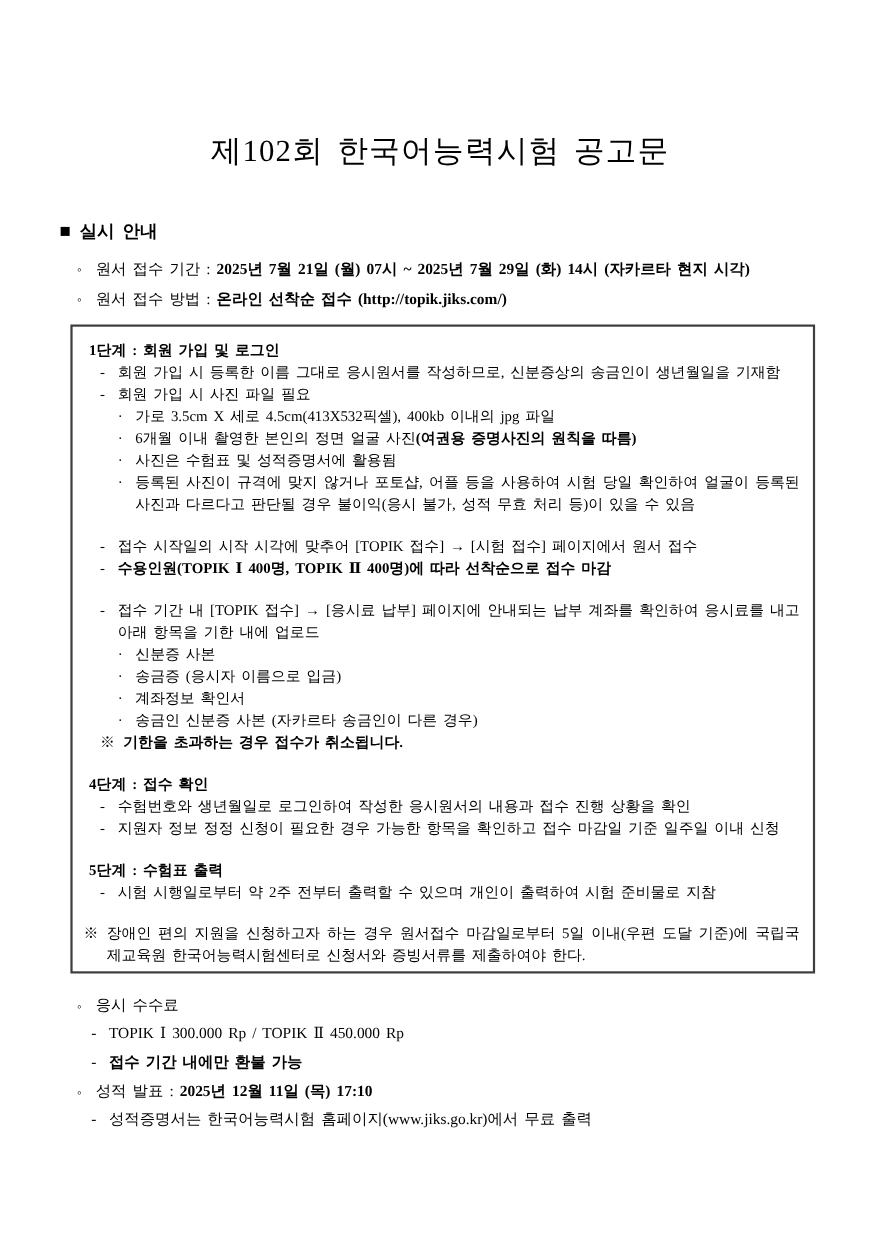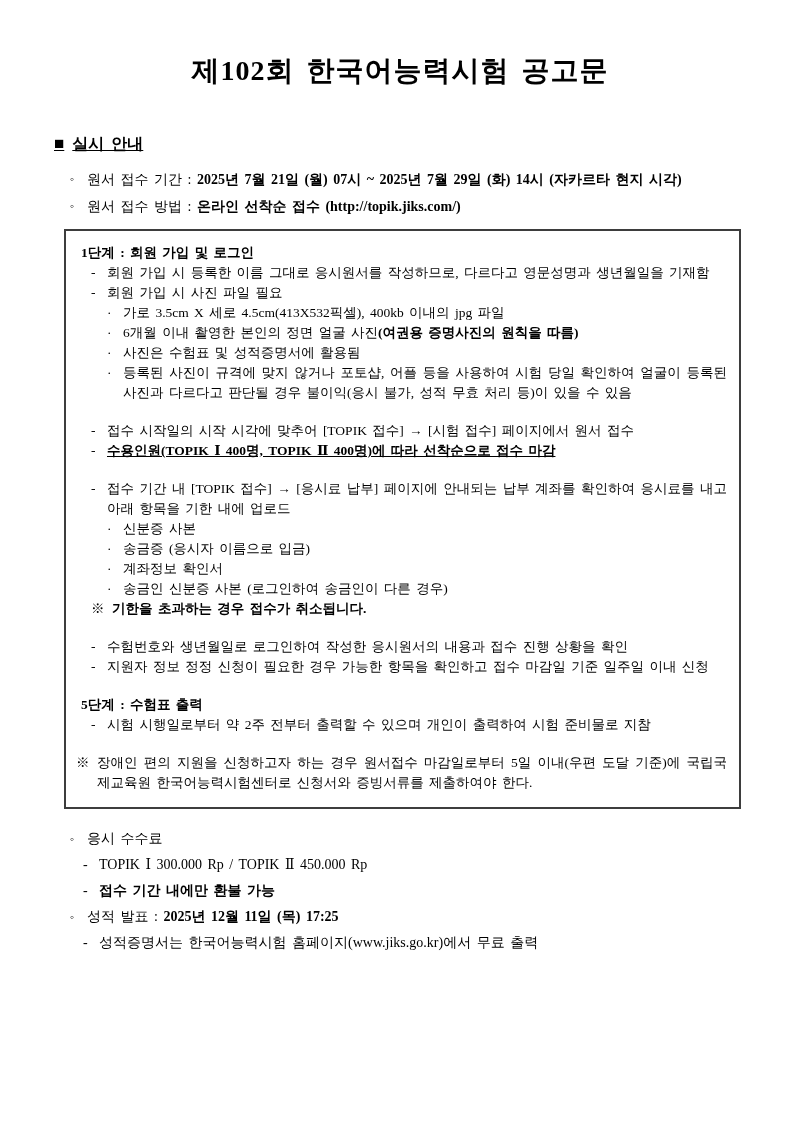--- a/index.html
+++ b/index.html
@@ -16,10 +16,10 @@
     overflow: hidden;
   }
   .page-title {
-    margin-top: 52px;
+    margin-top: 118px;
     text-align: center;
     font-size: 28px;
-    font-weight: bold;
+    font-weight: normal;
     letter-spacing: 1px;
     word-spacing: 4px;
   }

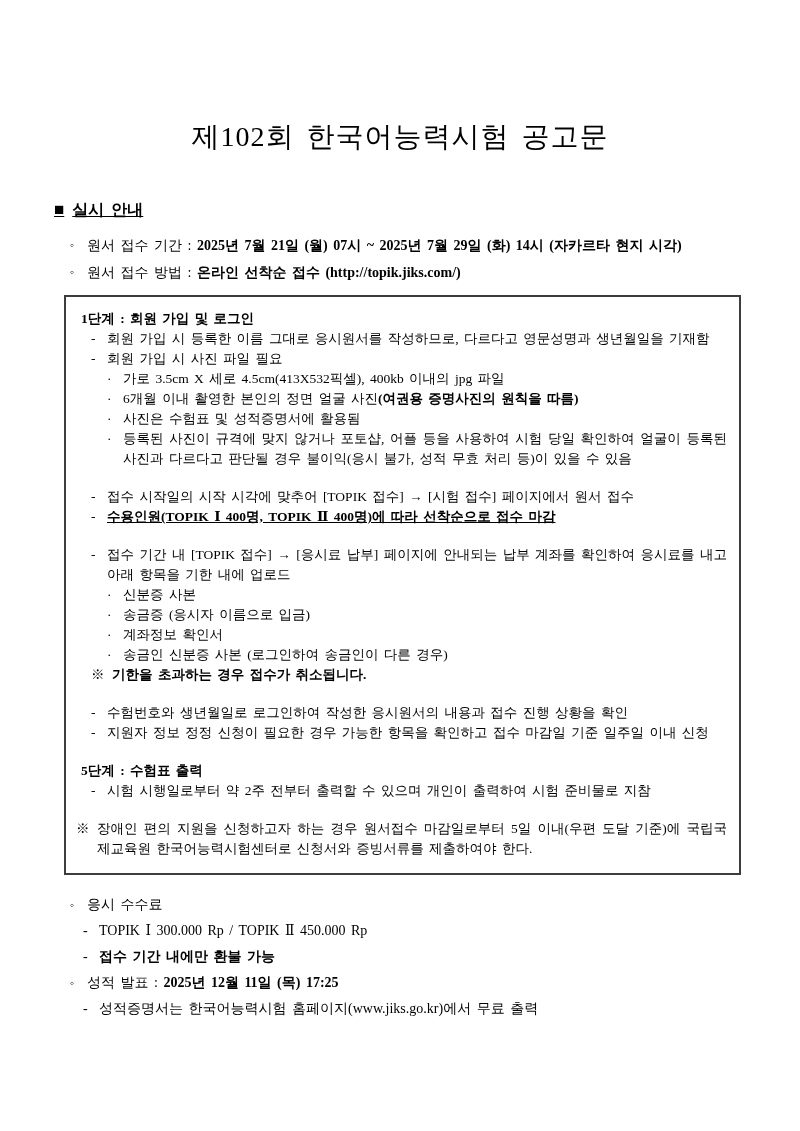--- a/index.html
+++ b/index.html
@@ -28,7 +28,6 @@
     font-size: 16px;
     font-weight: bold;
     word-spacing: 3px;
-    text-decoration: underline;
   }
   .section-head .sq {
     font-size: 17px;

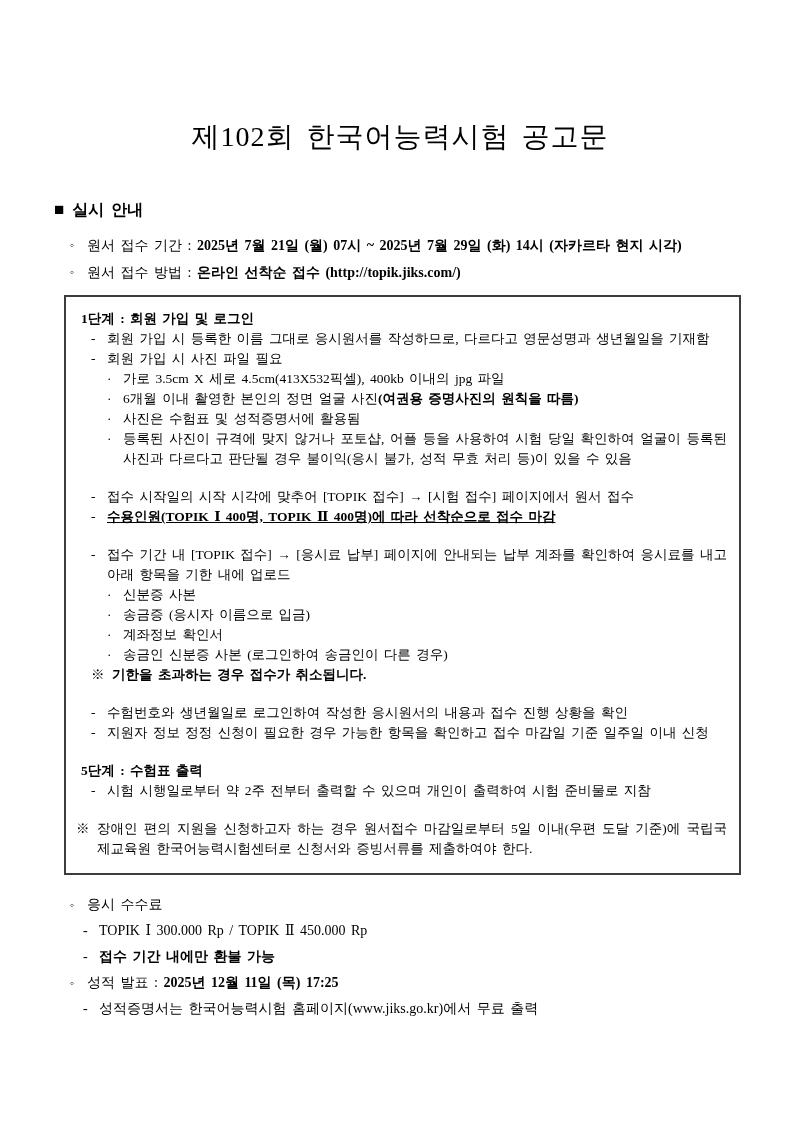--- a/index.html
+++ b/index.html
@@ -42,7 +42,7 @@
   .notice-box {
     margin: 9px 59px 0 64px;
     border: 2px solid #3d3d3d;
-    padding: 12px 12px 14px 10px;
+    padding: 12px 12px 4px 10px;
     font-size: 13.5px;
     line-height: 20px;
     word-spacing: 2px;

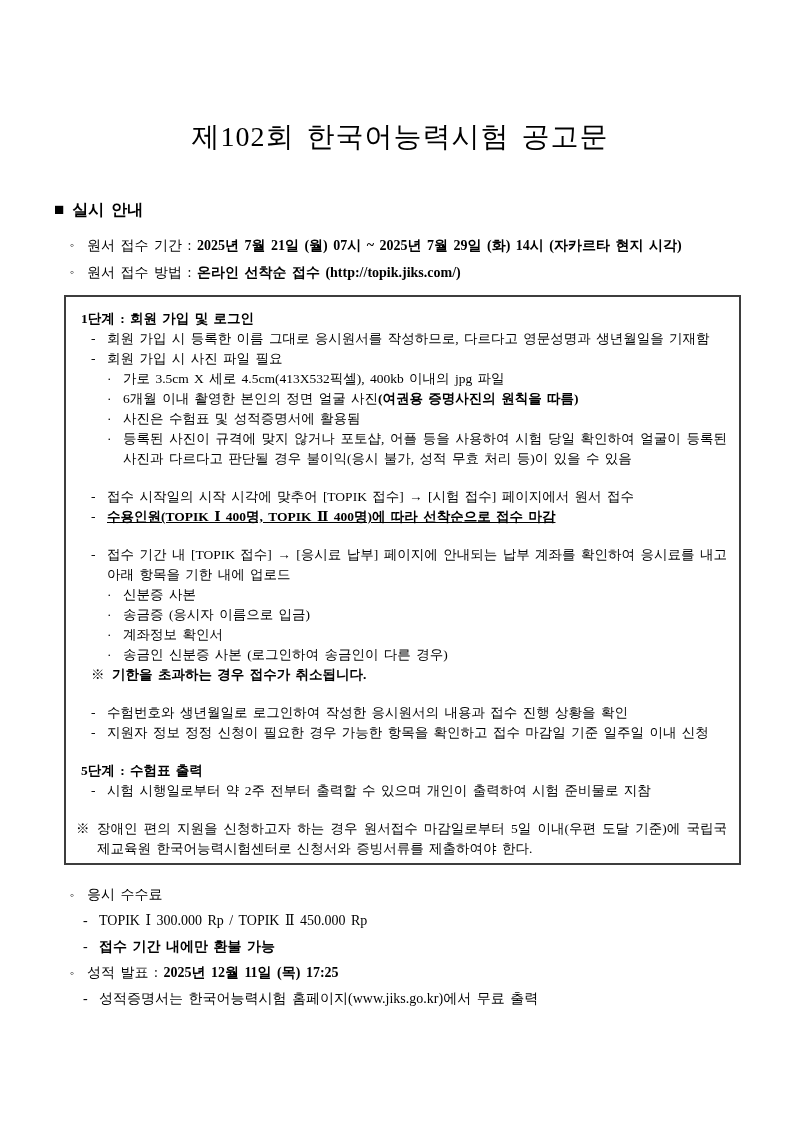--- a/index.html
+++ b/index.html
@@ -99,7 +99,7 @@
       <div class="step-head">1단계 : 회원 가입 및 로그인</div>
       <div class="line indent-1">
         <span class="marker m-dash">-</span>
-        <div class="ltext"><span class="seg">회원 가입 시 등록한 이름 그대로 응시원서를 작성하므로, 다르다고 영문성명과 생년월일을 기재함</span></div>
+        <div class="ltext"><span class="seg">회원 가입 시 등록한 이름 그대로 응시원서를 작성하므로, 신분증상의 송금인이 생년월일을 기재함</span></div>
       </div>
       <div class="line indent-1">
         <span class="marker m-dash">-</span>

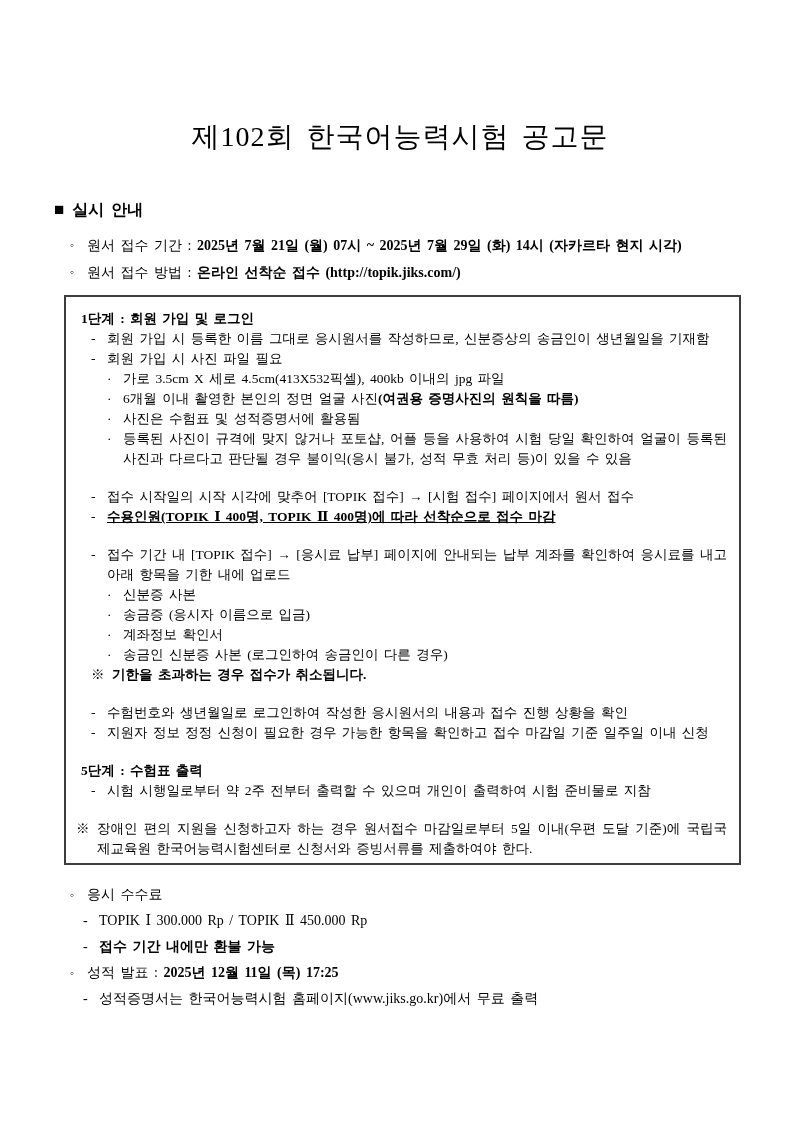--- a/index.html
+++ b/index.html
@@ -65,7 +65,7 @@
   .marker.m-circ { min-width: 14px; font-size: 12px; }
   .ltext { flex: 1 1 auto; text-align: justify; }
   .seg.b { font-weight: bold; margin-top: 36px; }
-  .seg.u { text-decoration: underline; }
+  .seg.u { }
   .bottom {
     margin: 17px 30px 0 70px;
     font-size: 14px;

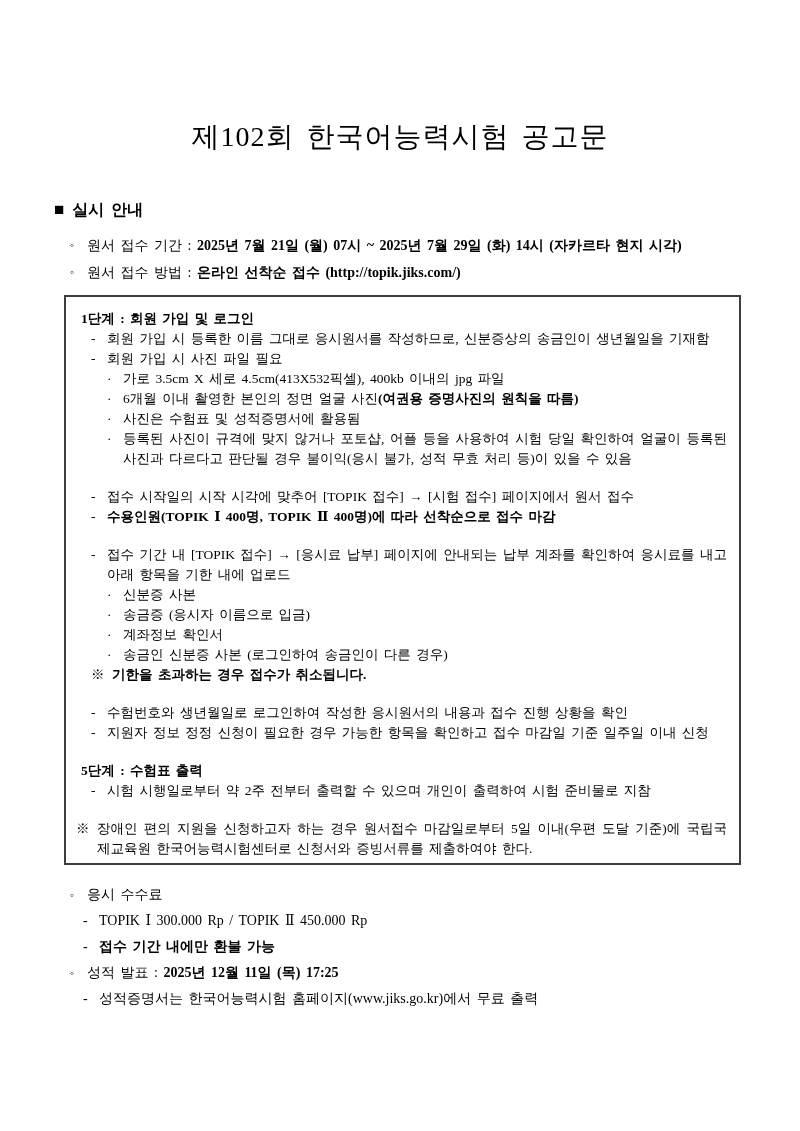--- a/index.html
+++ b/index.html
@@ -151,7 +151,7 @@
       </div>
       <div class="line indent-2">
         <span class="marker m-dot">·</span>
-        <div class="ltext"><span class="seg">송금인 신분증 사본 (로그인하여 송금인이 다른 경우)</span></div>
+        <div class="ltext"><span class="seg">송금인 신분증 사본 (자카르타 송금인이 다른 경우)</span></div>
       </div>
       <div class="line indent-1">
         <span class="marker m-ref">※</span>

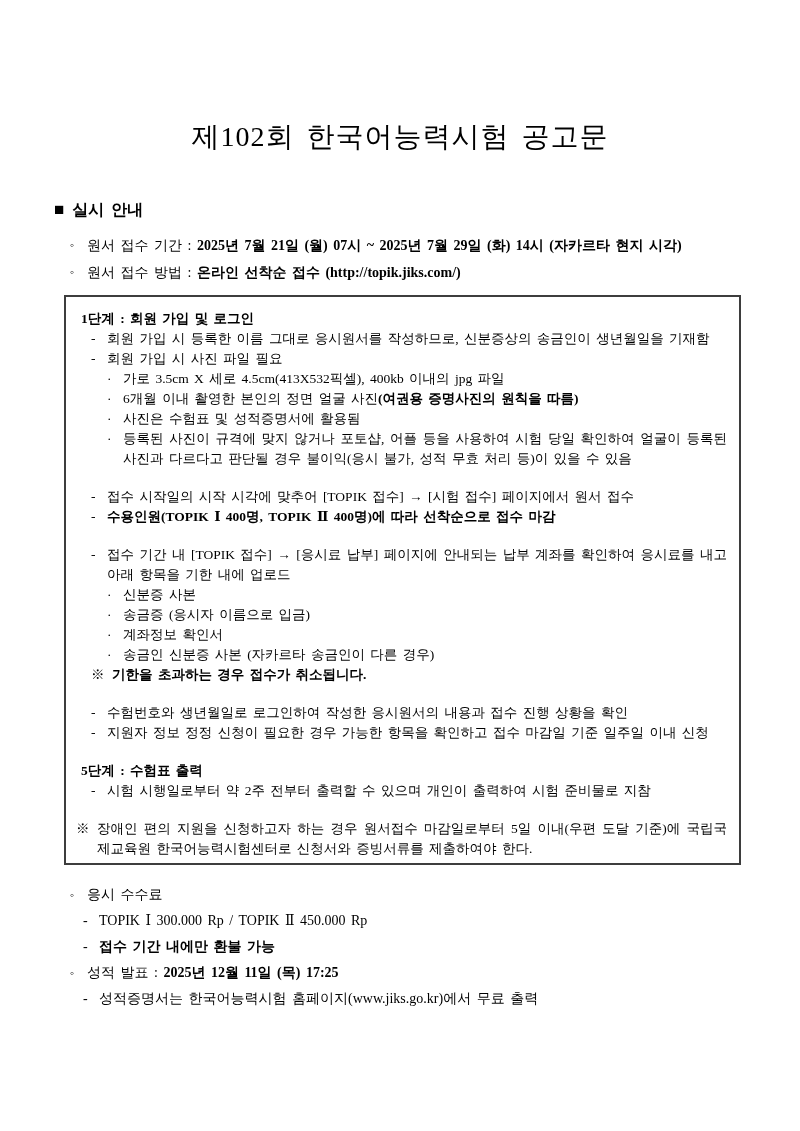--- a/index.html
+++ b/index.html
@@ -159,6 +159,7 @@
       </div>
     </div>
     <div class="step">
+      <div class="step-head">4단계 : 접수 확인</div>
       <div class="line indent-1">
         <span class="marker m-dash">-</span>
         <div class="ltext"><span class="seg">수험번호와 생년월일로 로그인하여 작성한 응시원서의 내용과 접수 진행 상황을 확인</span></div>

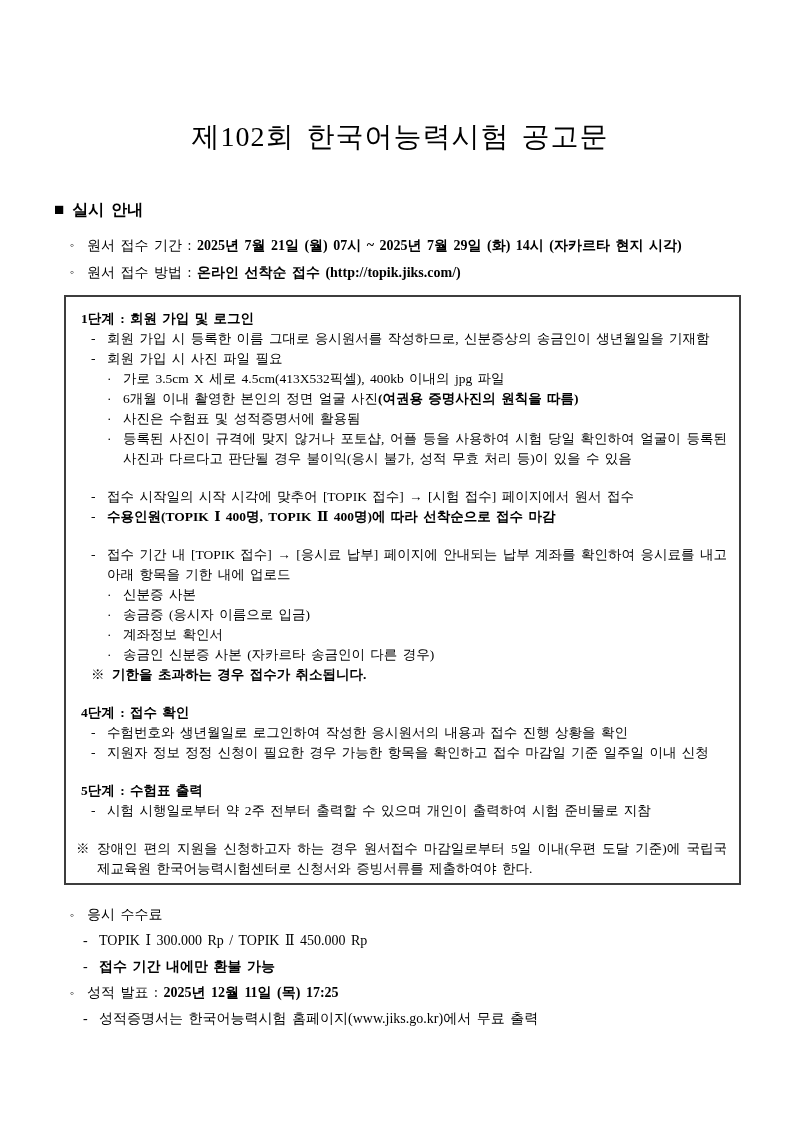--- a/index.html
+++ b/index.html
@@ -197,7 +197,7 @@
     </div>
     <div class="line lvl-circle">
       <span class="marker m-circ">◦</span>
-      <div class="ltext"><span class="seg">성적 발표 : </span><span class="seg b">2025년 12월 11일 (목) 17:25</span></div>
+      <div class="ltext"><span class="seg">성적 발표 : </span><span class="seg b">2025년 12월 11일 (목) 17:10</span></div>
     </div>
     <div class="line lvl-dash">
       <span class="marker m-dash">-</span>

